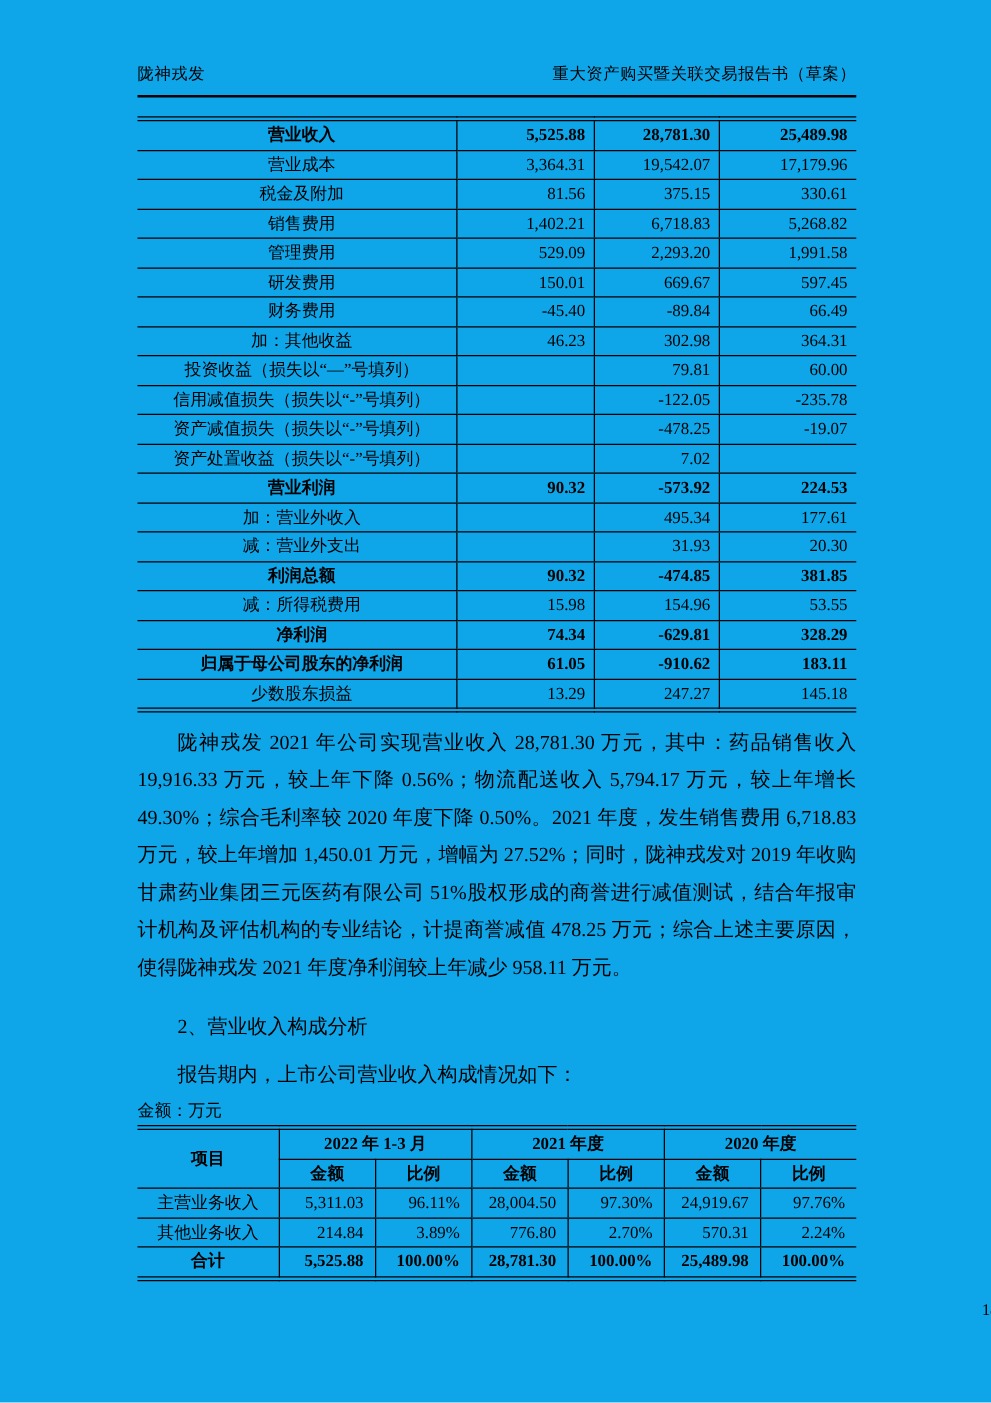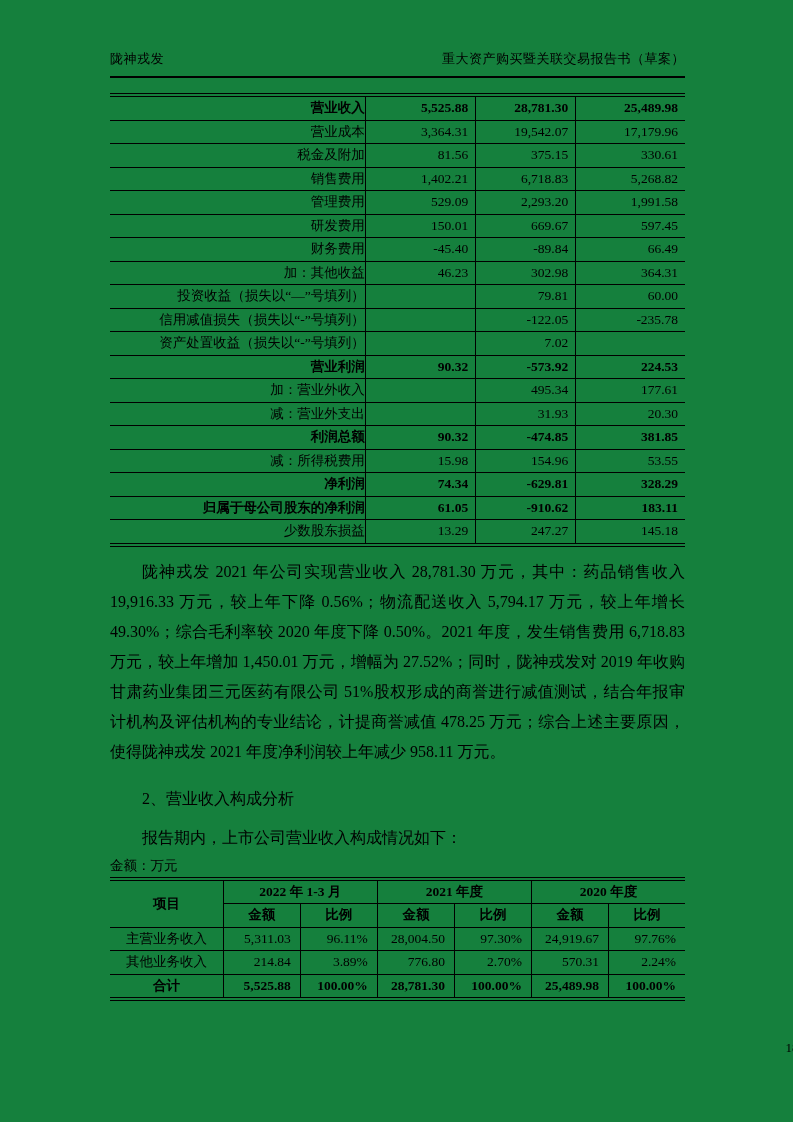--- a/index.html
+++ b/index.html
@@ -13,7 +13,7 @@
     width:793px; height:1122px;
     padding:50px 108px 0 110px;
     overflow:hidden;
-    background:#15803d;
+    background:#0ea5e9;
   }
   
   .pagehead {

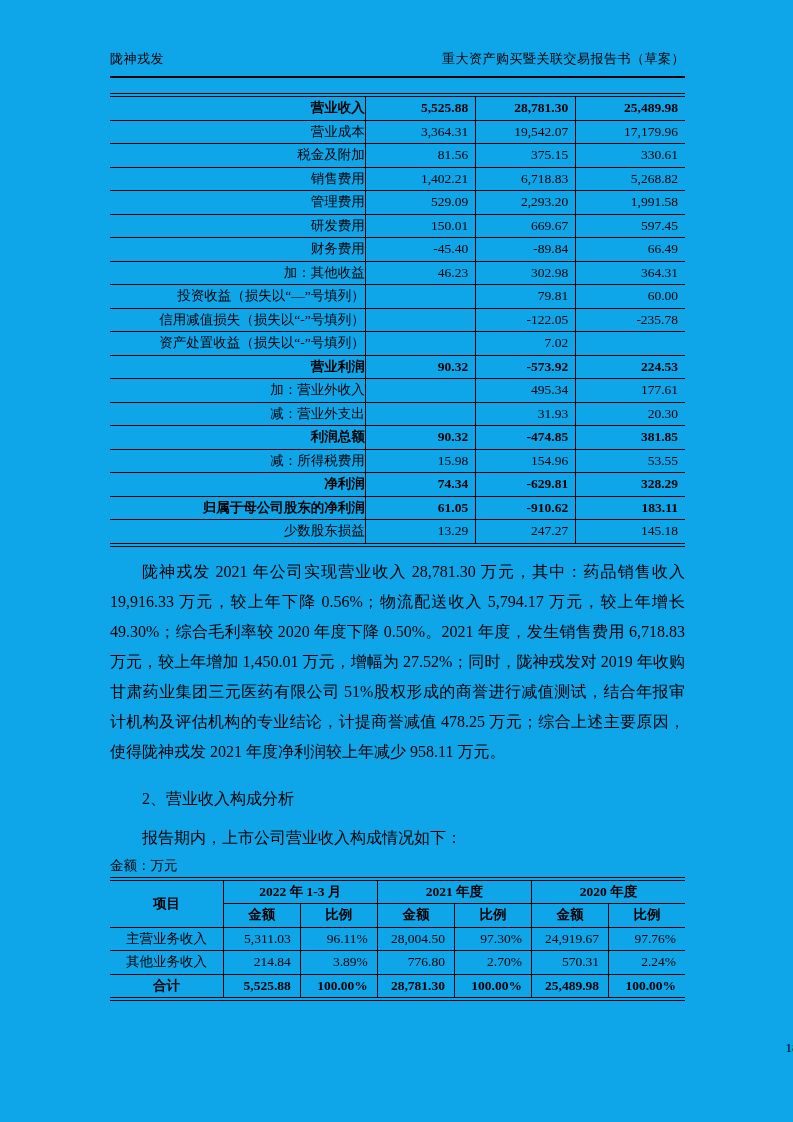--- a/index.html
+++ b/index.html
@@ -38,7 +38,7 @@
   .fin-table tr.bold td, .fin-table tr.bold th { font-weight:bold; }
   
   .t1 td + td { border-left:1px solid #000; }
-  .t1 .lbl { text-align:right; padding-left:8px; }
+  .t1 .lbl { text-align:center; padding-left:8px; }
   
   .t2 th, .t2 td { border-left:1px solid #000; }
   .t2 .first { border-left:none; }

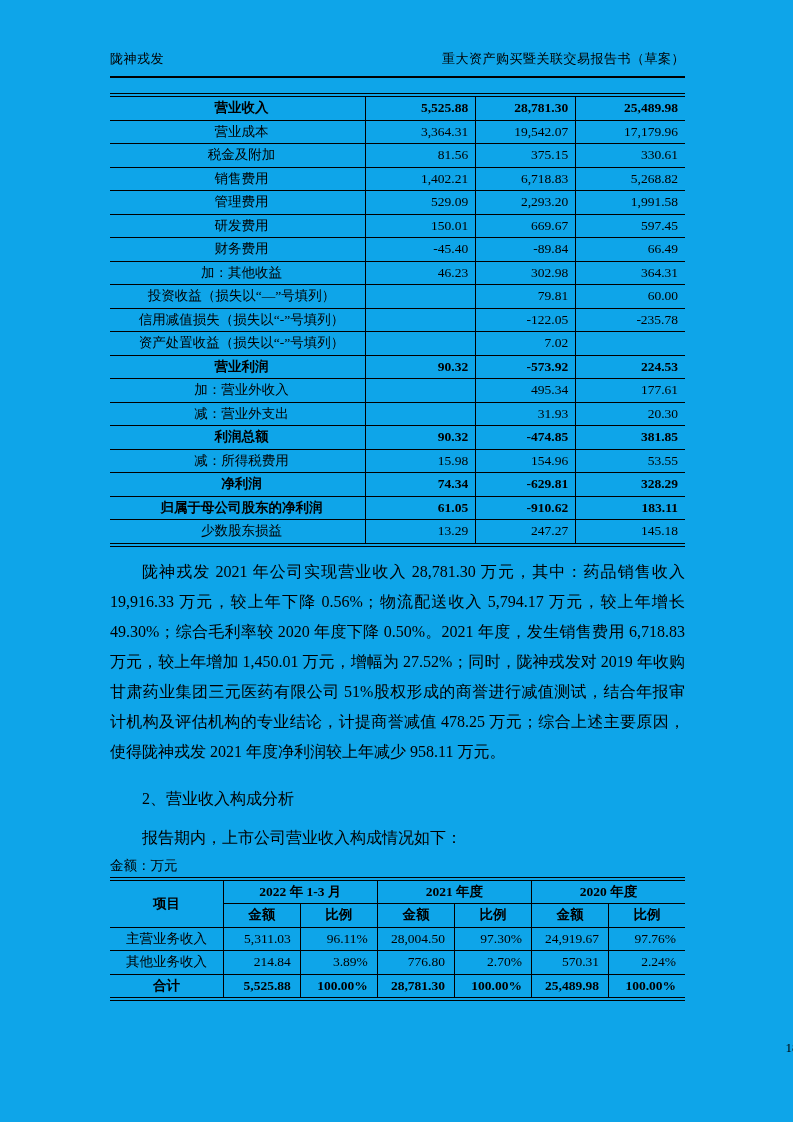--- a/index.html
+++ b/index.html
@@ -137,6 +137,12 @@
           <td class="num"></td>
           <td class="num">-122.05</td>
           <td class="num">-235.78</td>
+        </tr>
+        <tr>
+          <td class="lbl first">资产减值损失（损失以“-”号填列）</td>
+          <td class="num"></td>
+          <td class="num">-478.25</td>
+          <td class="num">-19.07</td>
         </tr>
         <tr>
           <td class="lbl first">资产处置收益（损失以“-”号填列）</td>

